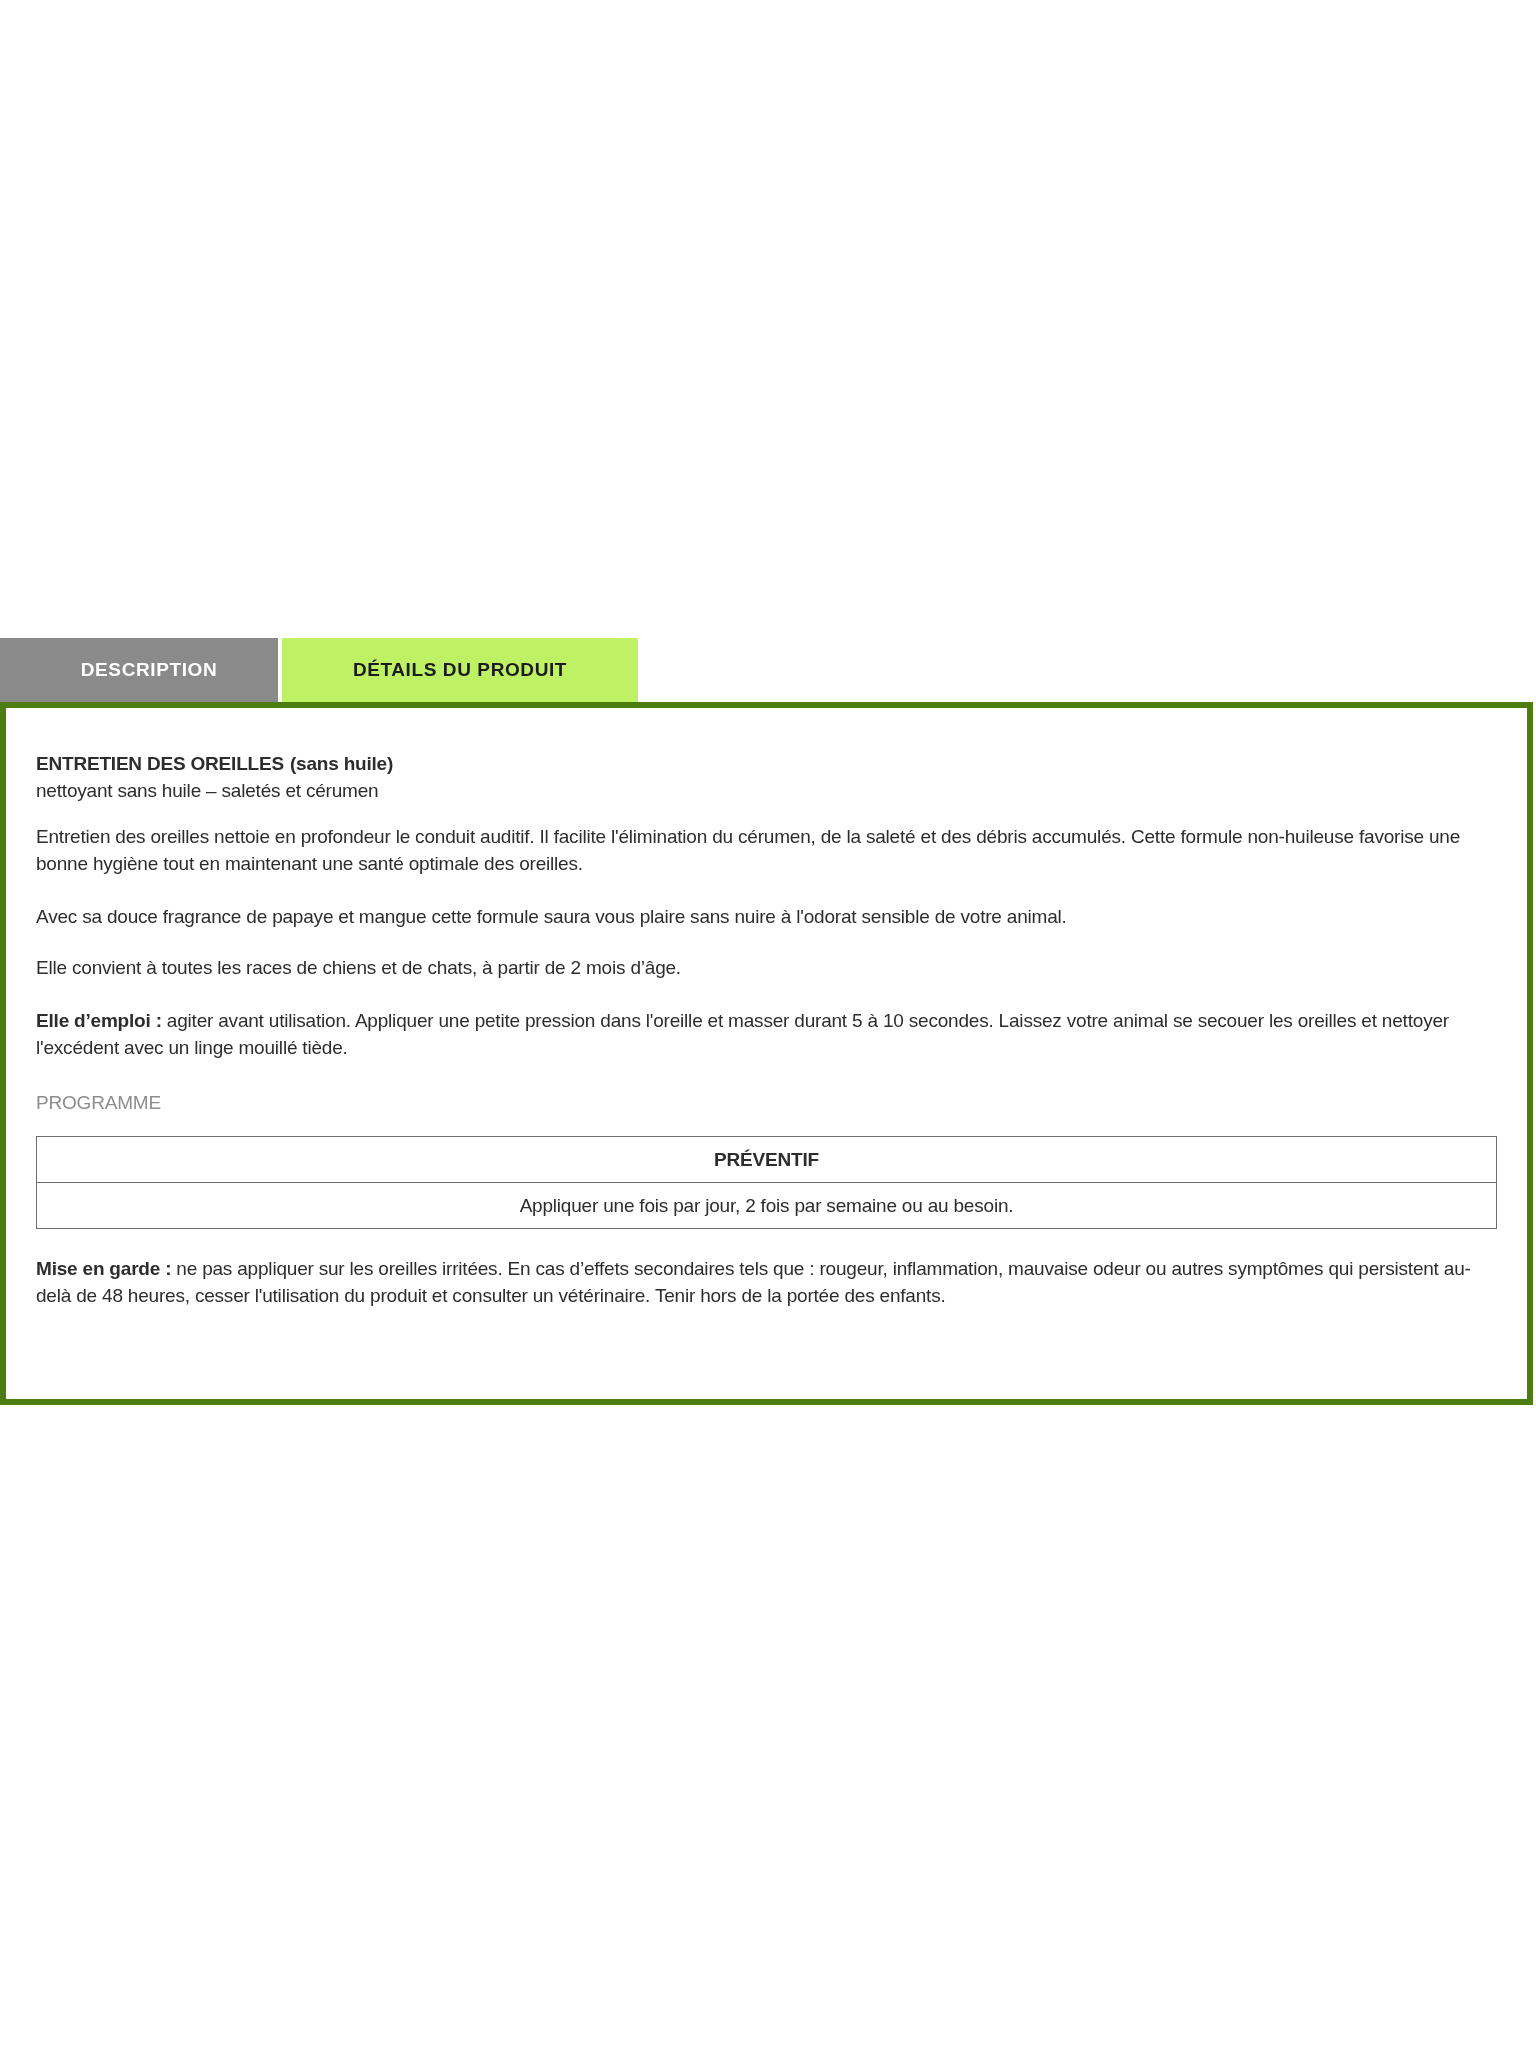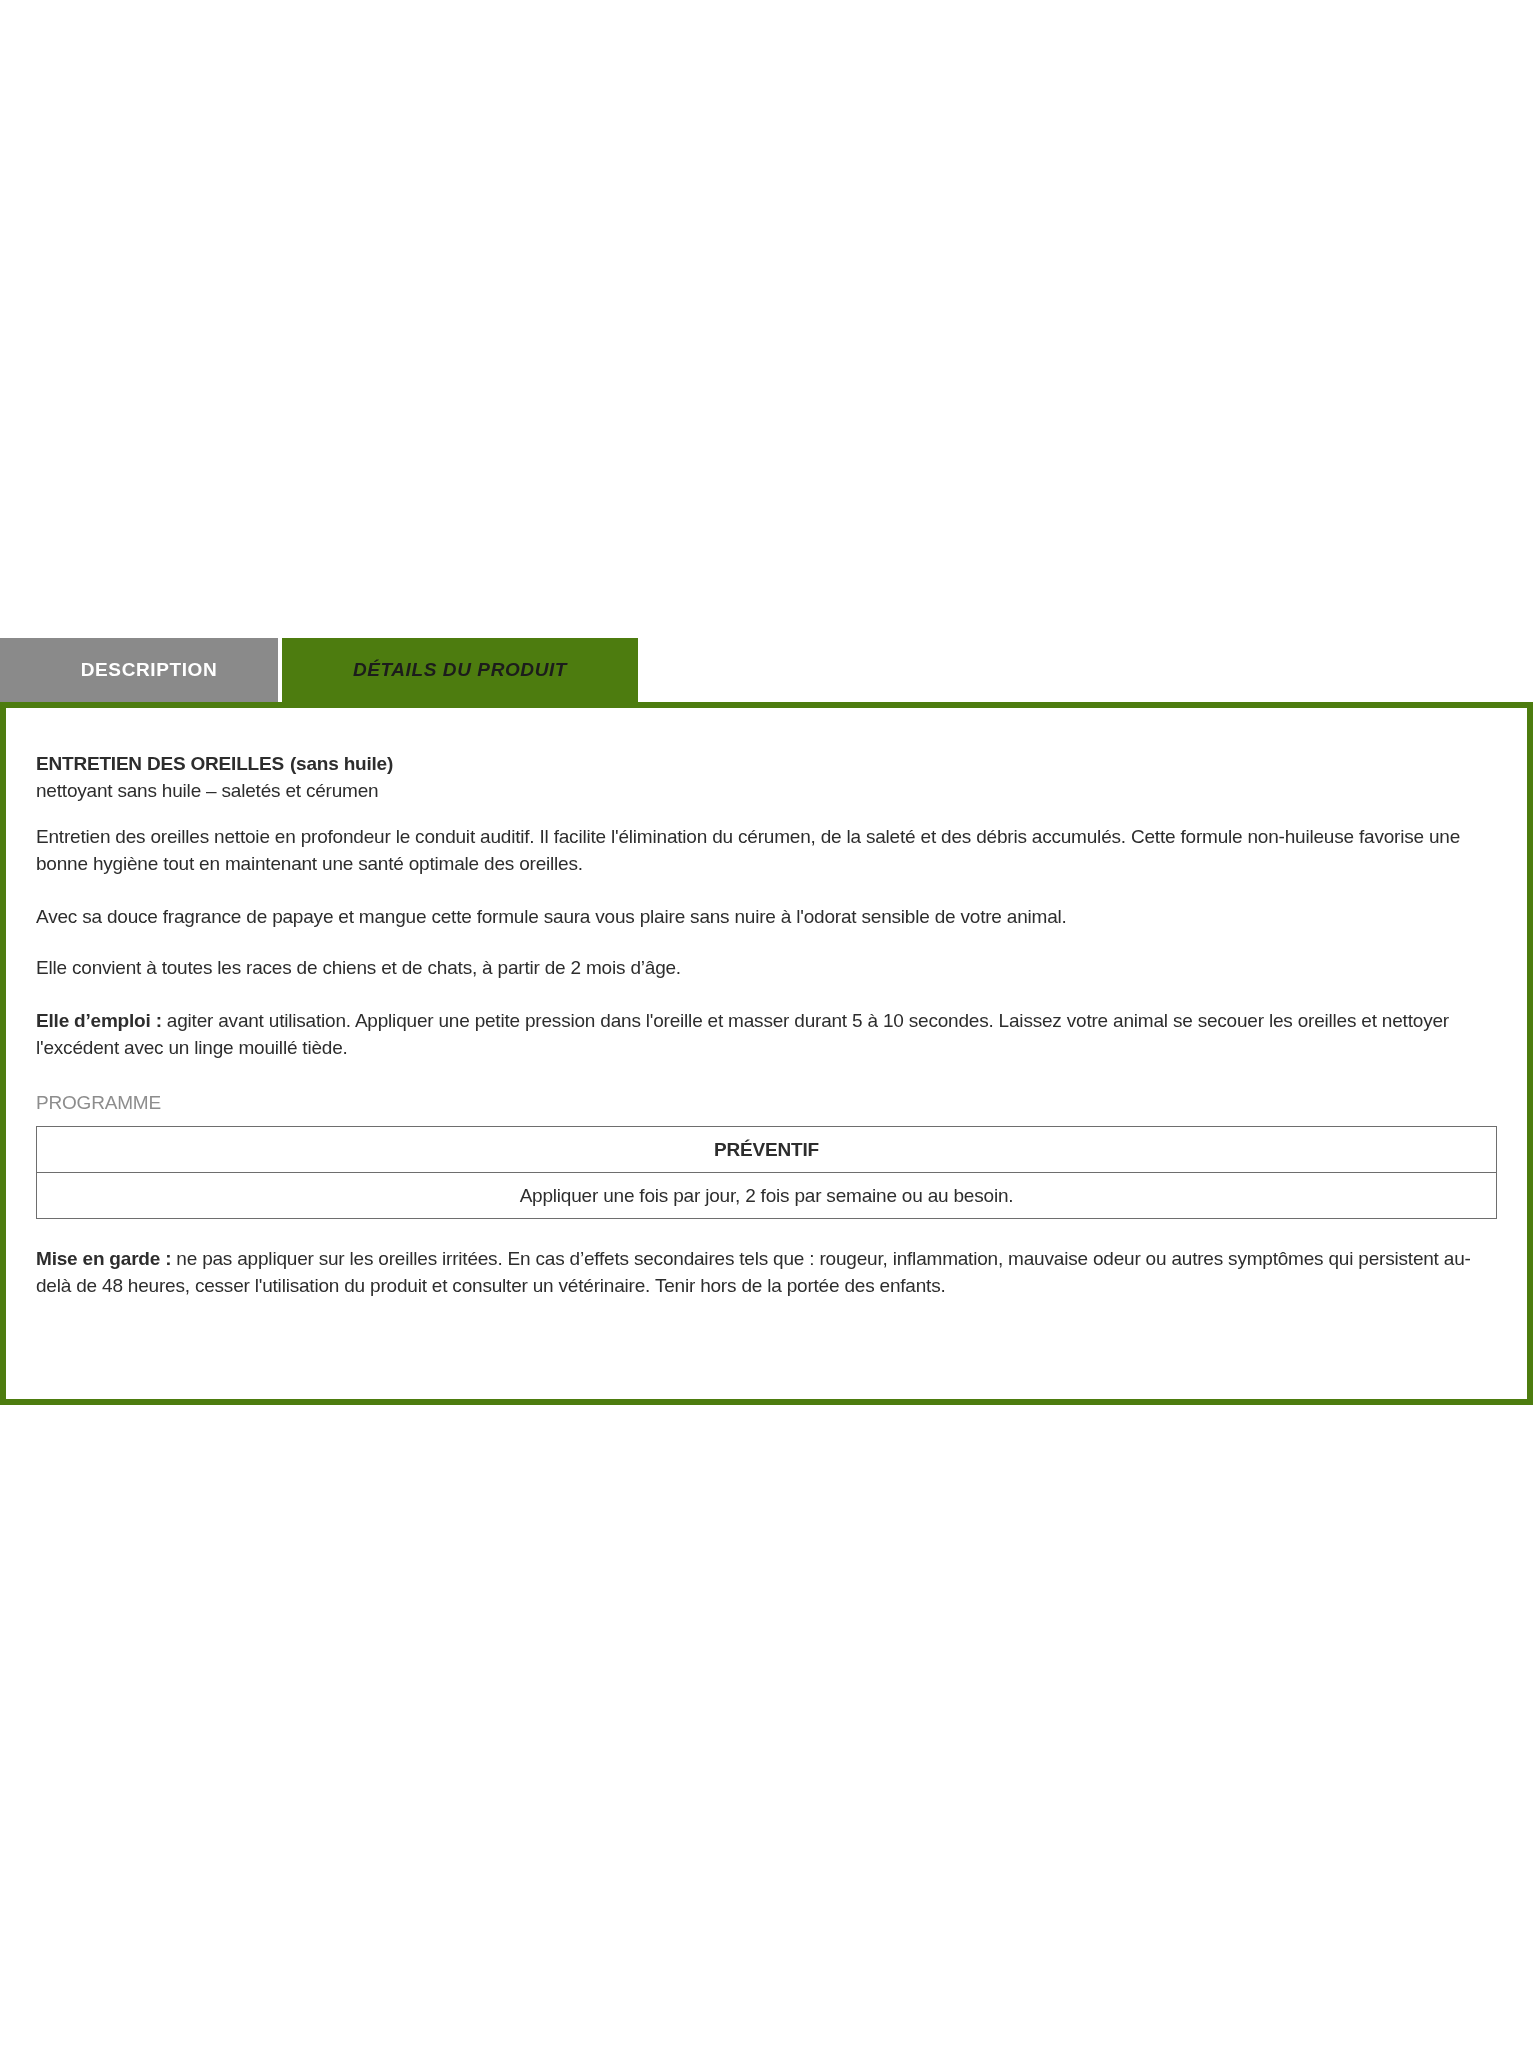--- a/index.html
+++ b/index.html
@@ -43,9 +43,8 @@
     padding-left: 20px;
   }
   .tab.inactive {
-    background: #4d7c0f;
+    background: #bef264;
     color: #1c1c1c;
-    font-style: italic;
   }
   
   .panel {

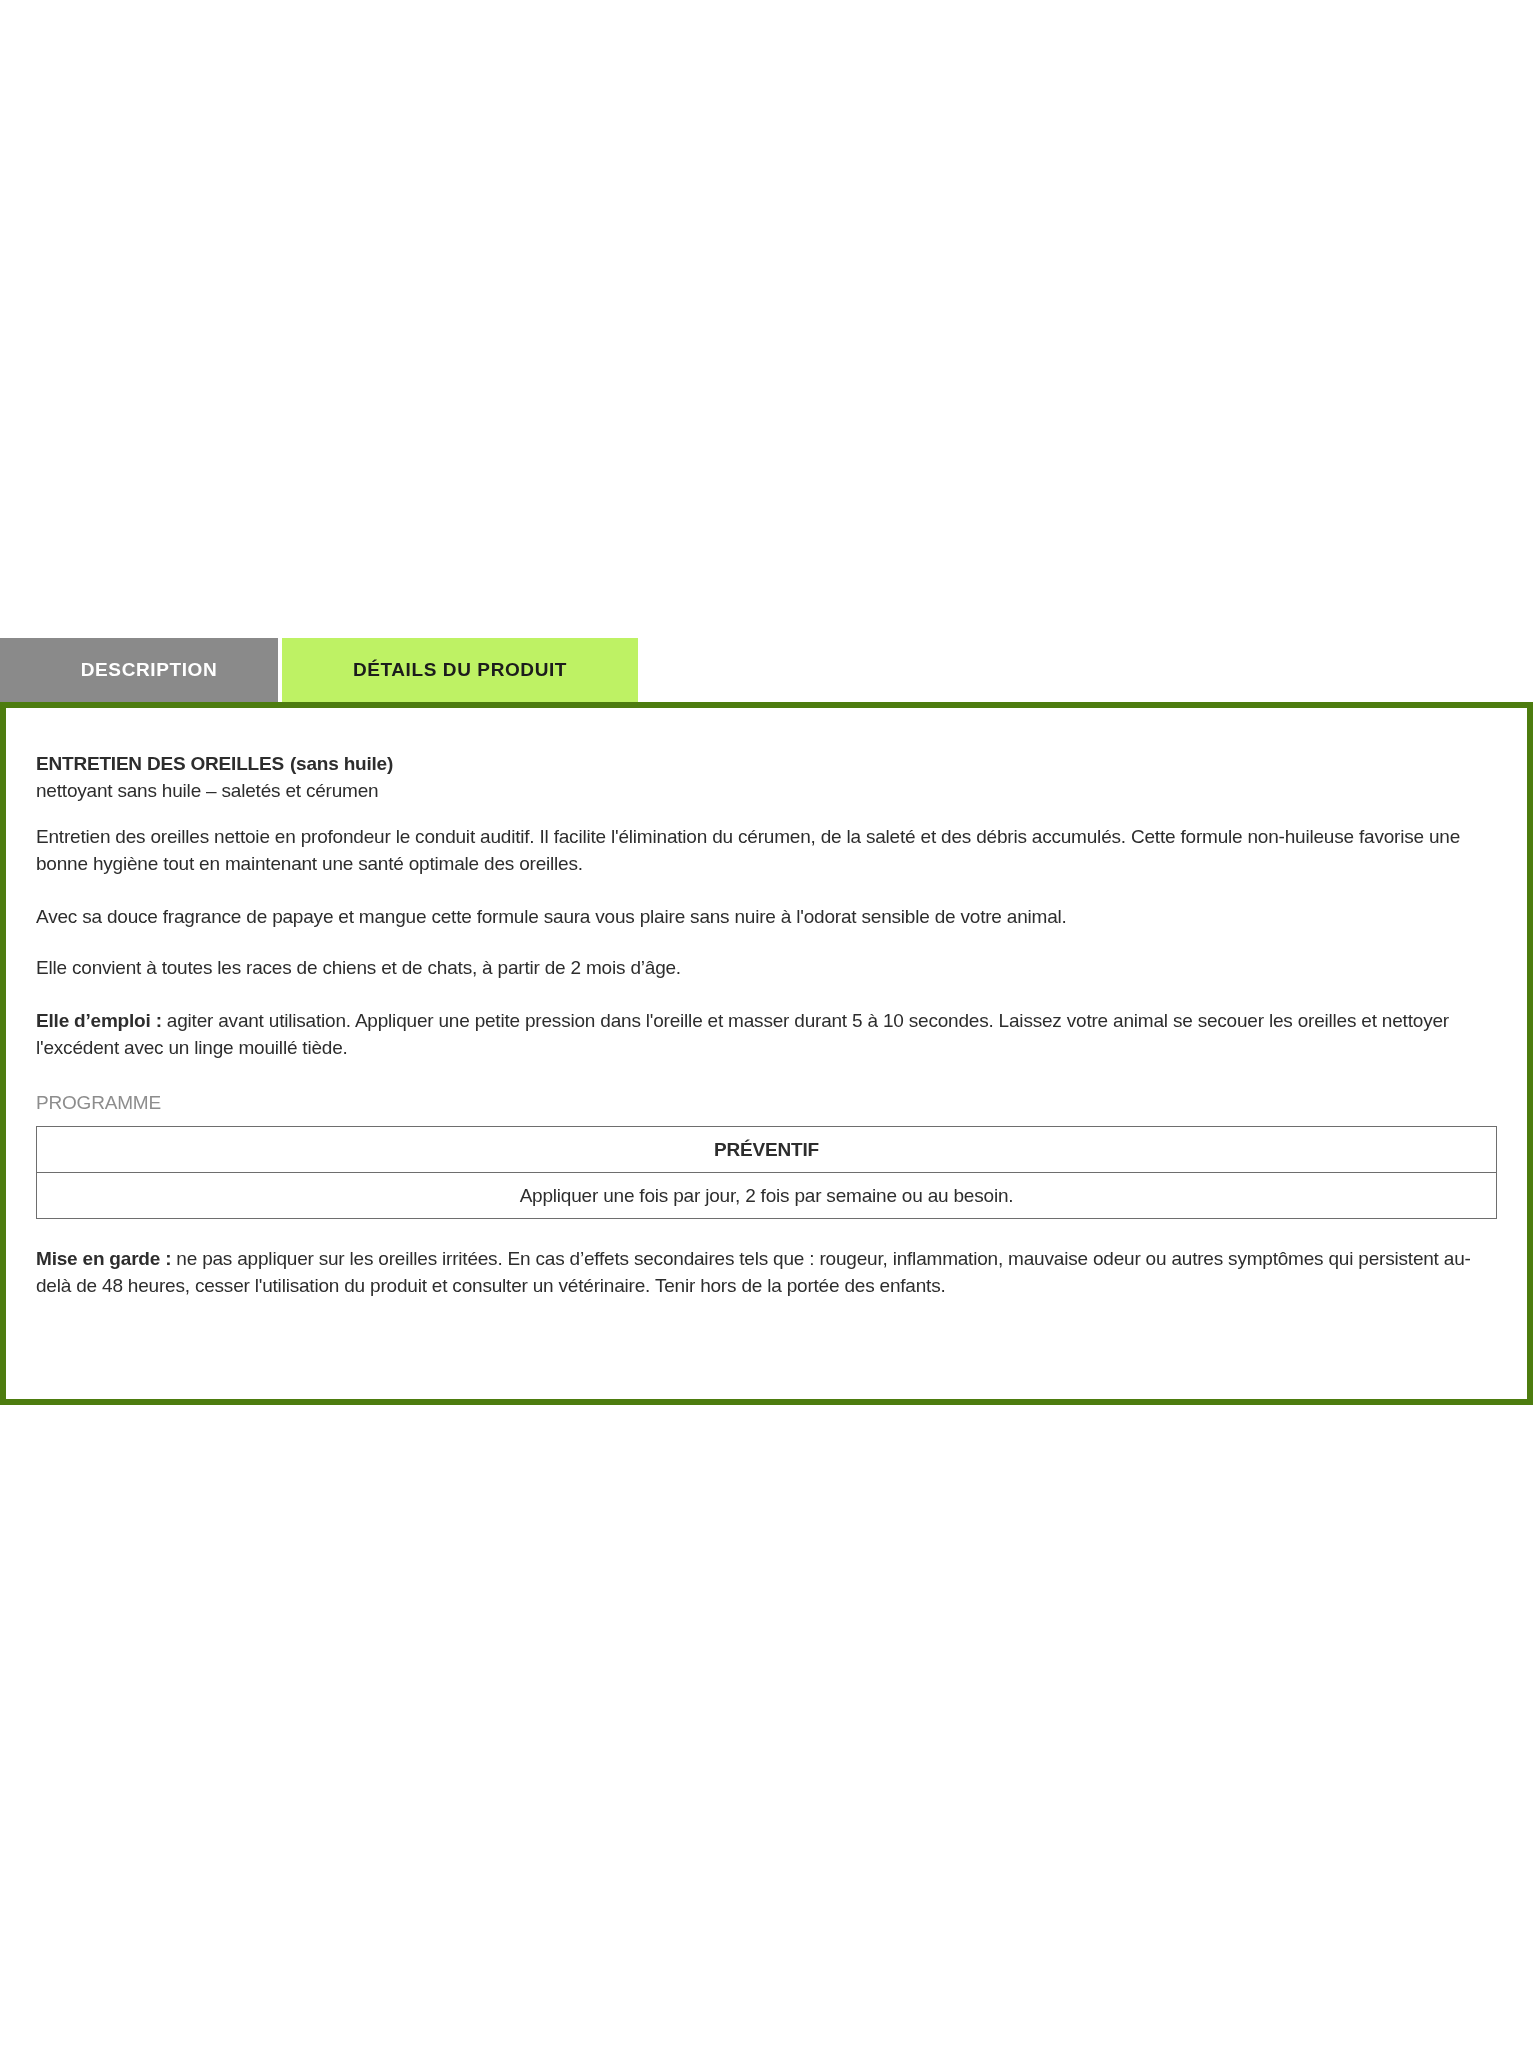--- a/index.html
+++ b/index.html
@@ -85,7 +85,7 @@
   }
   .program-table {
     width: 100%;
-    margin-top: 10px;
+    margin-top: 20px;
     border-collapse: collapse;
   }
   .program-table th, .program-table td {

